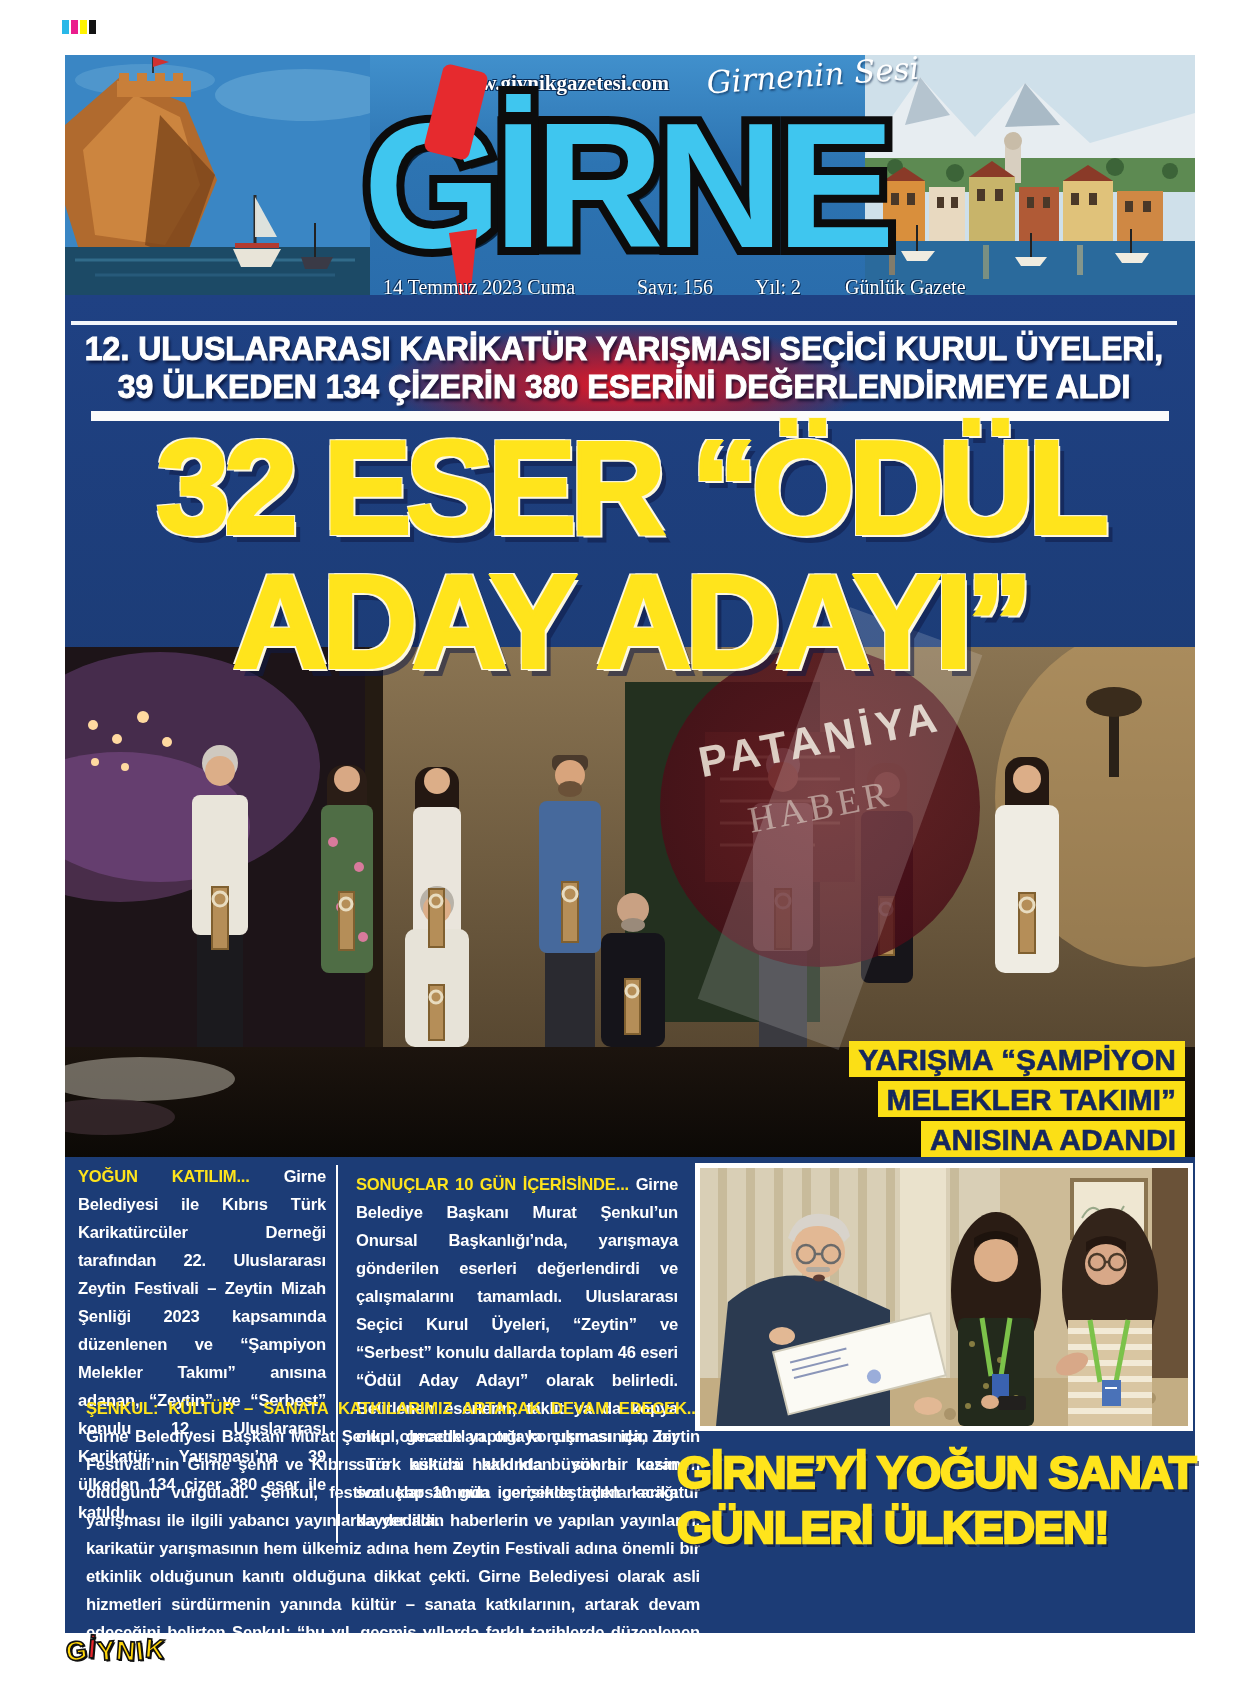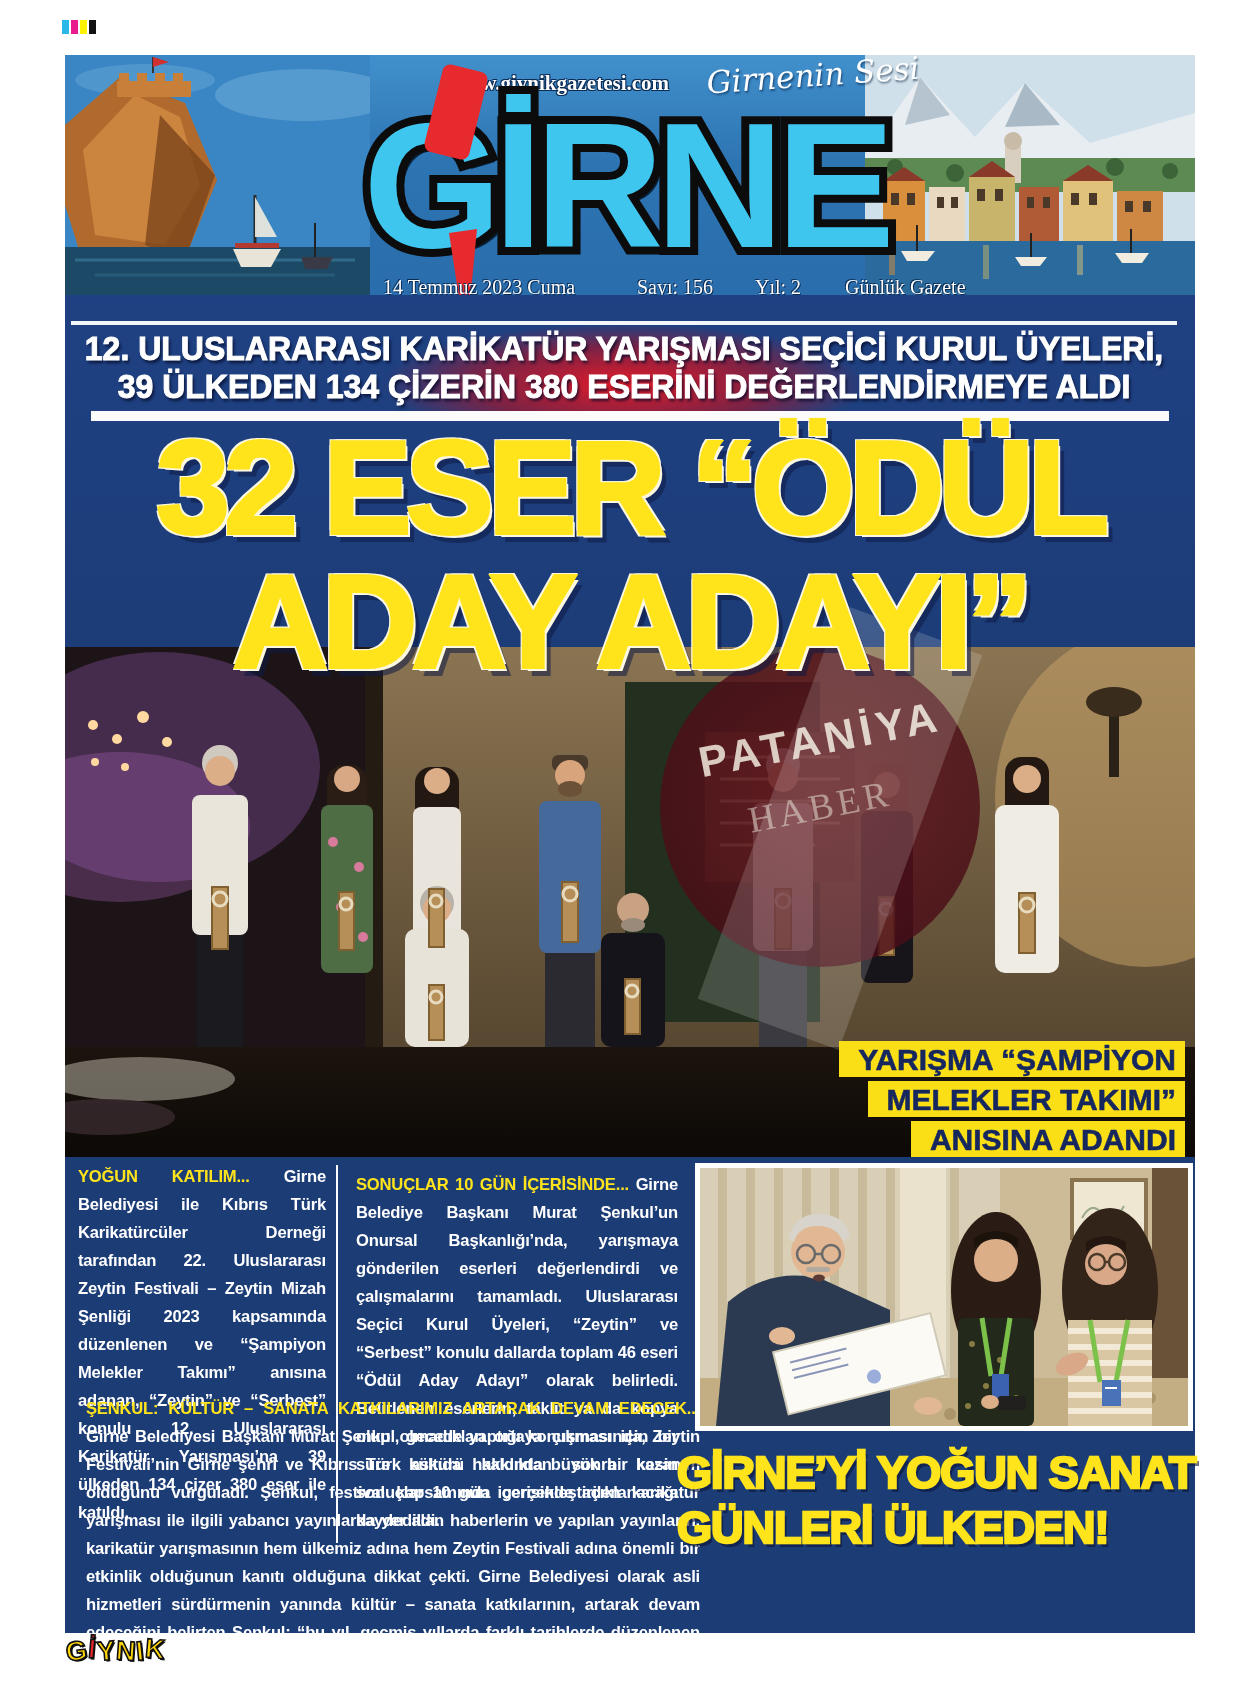--- a/index.html
+++ b/index.html
@@ -57,7 +57,7 @@
   .photo-caption{position:absolute;right:10px;top:394px;text-align:right;z-index:6;}
   .cap-line{display:block;margin-bottom:4px;}
   .cap-line b{display:inline-block;background:#fbdf16;color:#15275e;font-size:30px;line-height:33px;
-        font-weight:bold;-webkit-text-stroke:.6px #15275e;padding:2px 9px 1px 19px;white-space:nowrap;}
+        font-weight:bold;-webkit-text-stroke:.6px #15275e;padding:2px 9px 1px 9px;white-space:nowrap;}
 
   
   .bodytext{color:#ffffff;font-weight:bold;font-size:16.6px;line-height:28px;text-align:justify;

